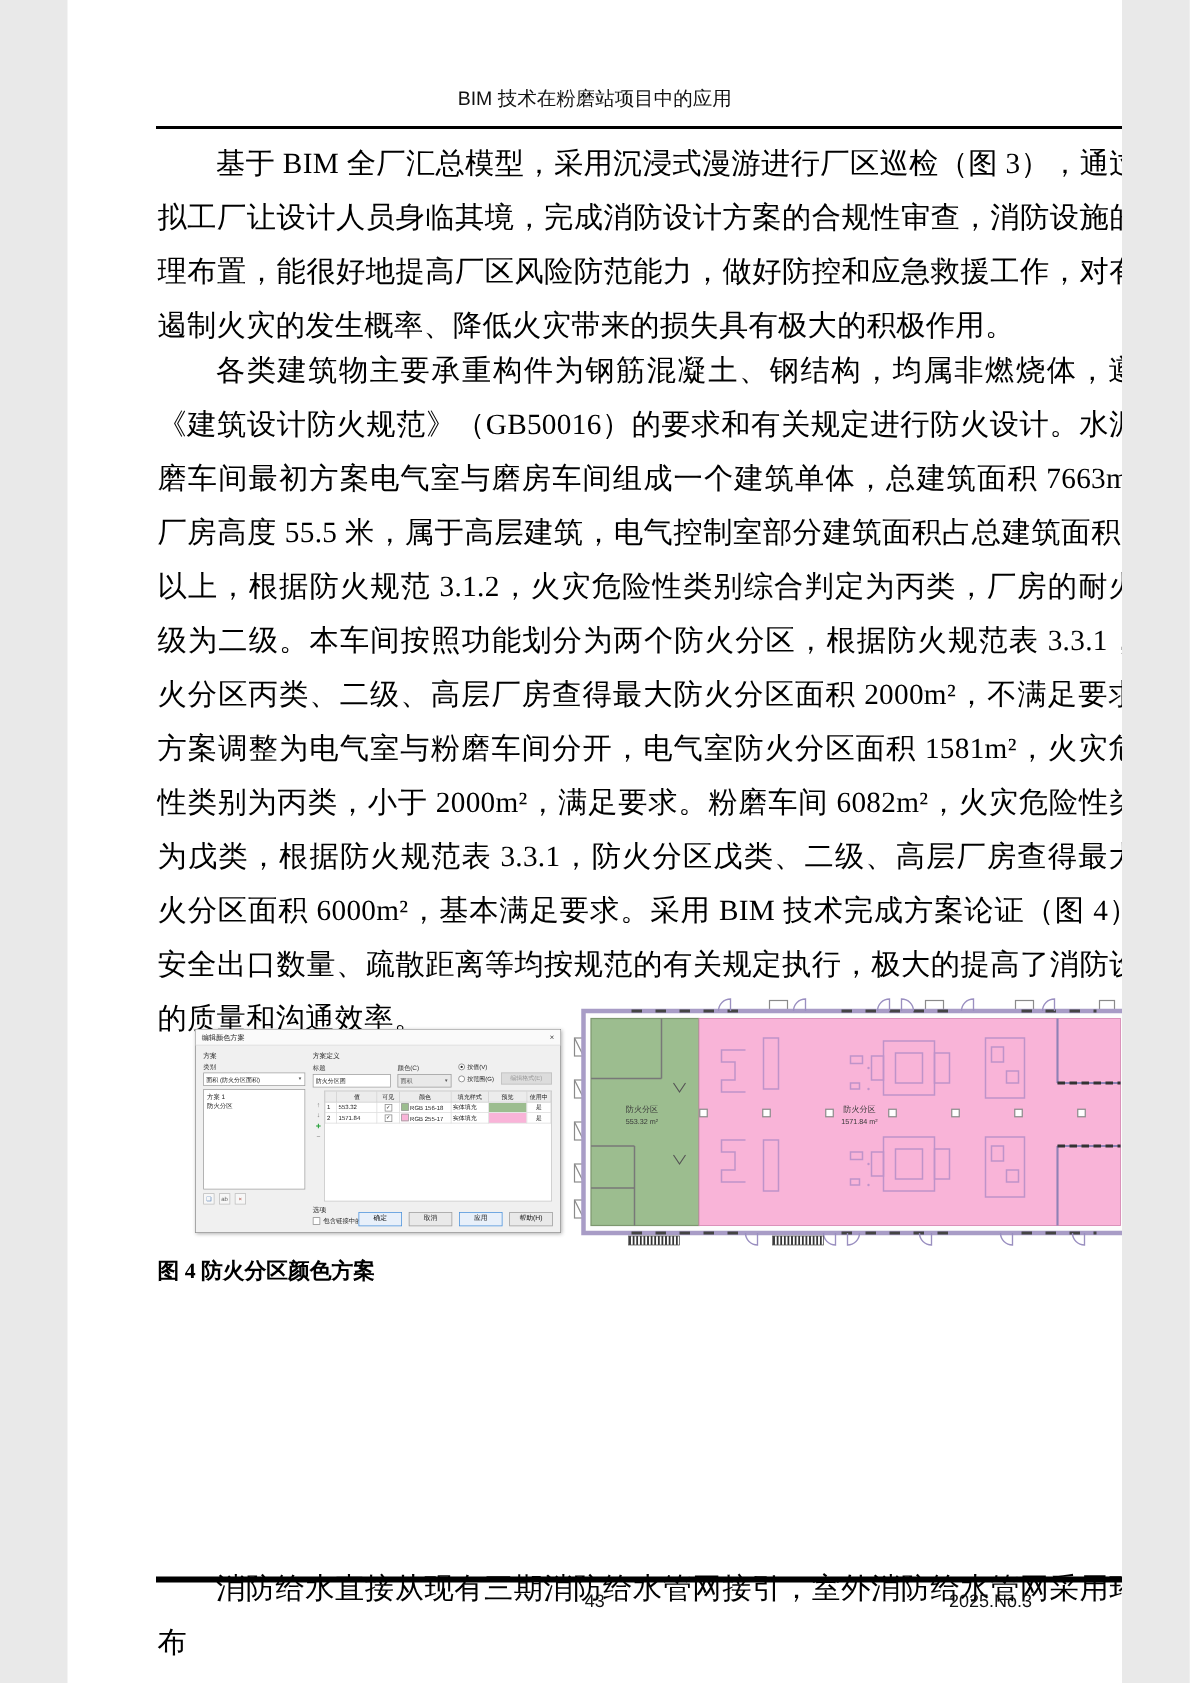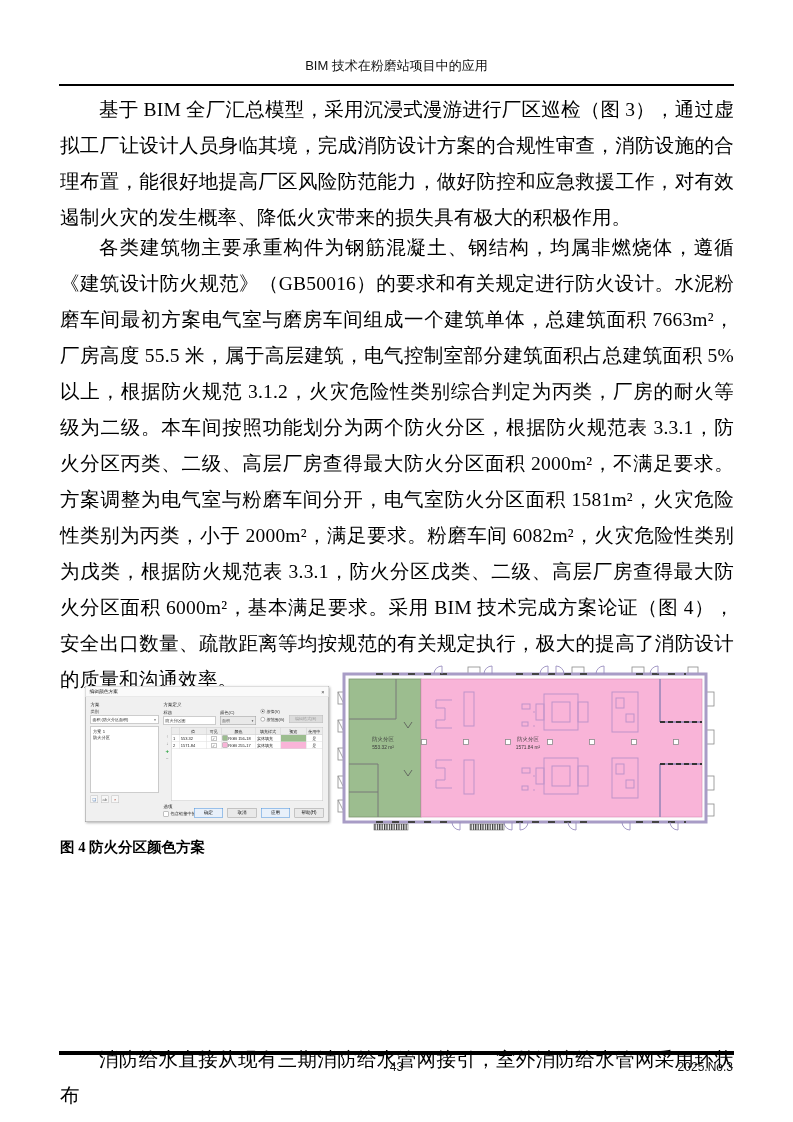--- a/index.html
+++ b/index.html
@@ -3,7 +3,7 @@
 <meta charset="utf-8">
 <style>
   html,body{margin:0;padding:0;background:#e9e9e9;}
-  .page{position:relative;width:793px;height:1122px;background:#ffffff;margin:0 auto;
+  .page{position:relative;width:703px;height:1122px;background:#ffffff;margin:0 auto;
         font-family:"Liberation Serif","DejaVu Serif",serif;color:#000;overflow:hidden;}
 
   

